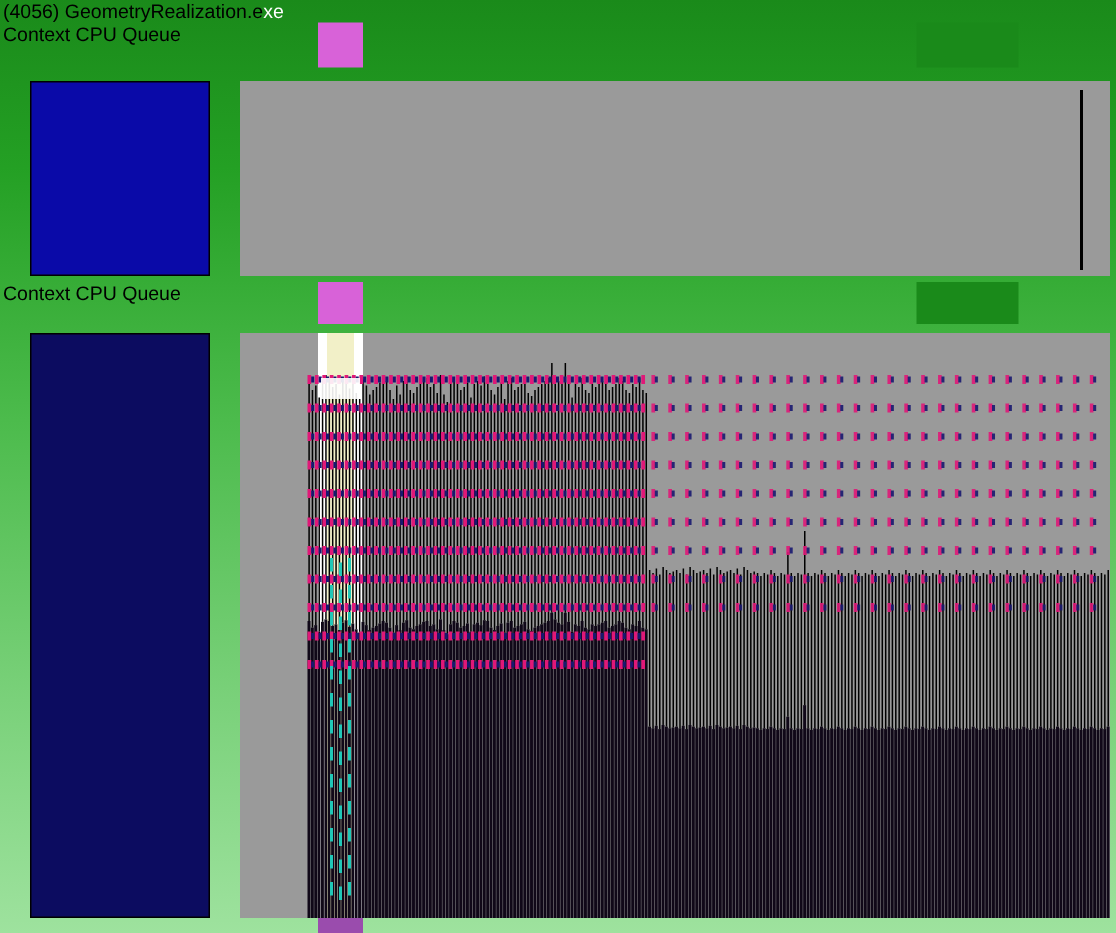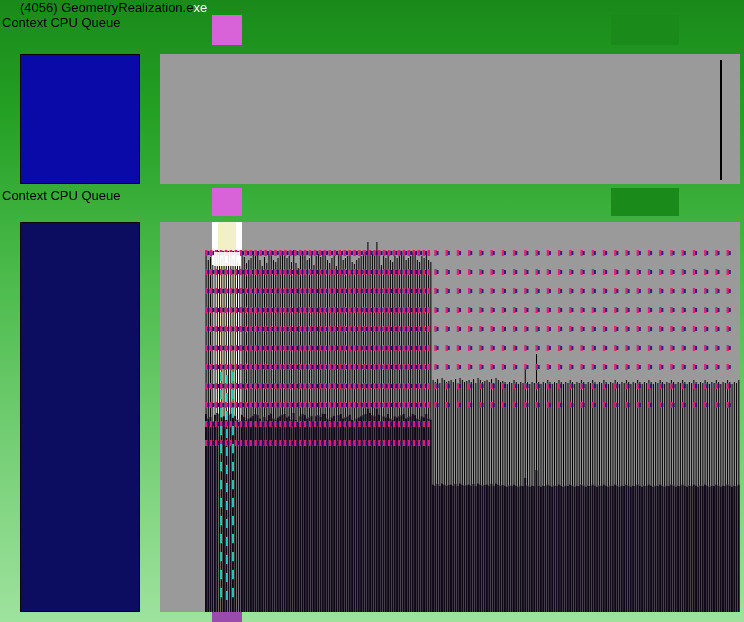--- a/index.html
+++ b/index.html
@@ -5,7 +5,7 @@
   html,body{margin:0;padding:0;width:744px;height:622px;overflow:hidden;font-family:Arial,Helvetica,sans-serif;font-size:13px;}
   #root{position:relative;width:744px;height:622px;background:linear-gradient(180deg,#1a8a1a 0%,#24a024 18%,#4cbb4c 45%,#7ad17a 75%,#9ee29e 100%);}
   .header-row{position:absolute;left:0;width:744px;height:15px;}
-  .title-text{color:#000;line-height:15px;padding-left:20px;white-space:nowrap;margin-top:12px;}
+  .title-text{color:#000;line-height:15px;padding-left:2px;white-space:nowrap;margin-top:12px;}
   .title-ext{color:#fff;}
   .cpu-row{position:absolute;left:0;width:679px;height:30px;}
   .cpu-label{position:absolute;left:2px;top:0;color:#000;line-height:15px;}

